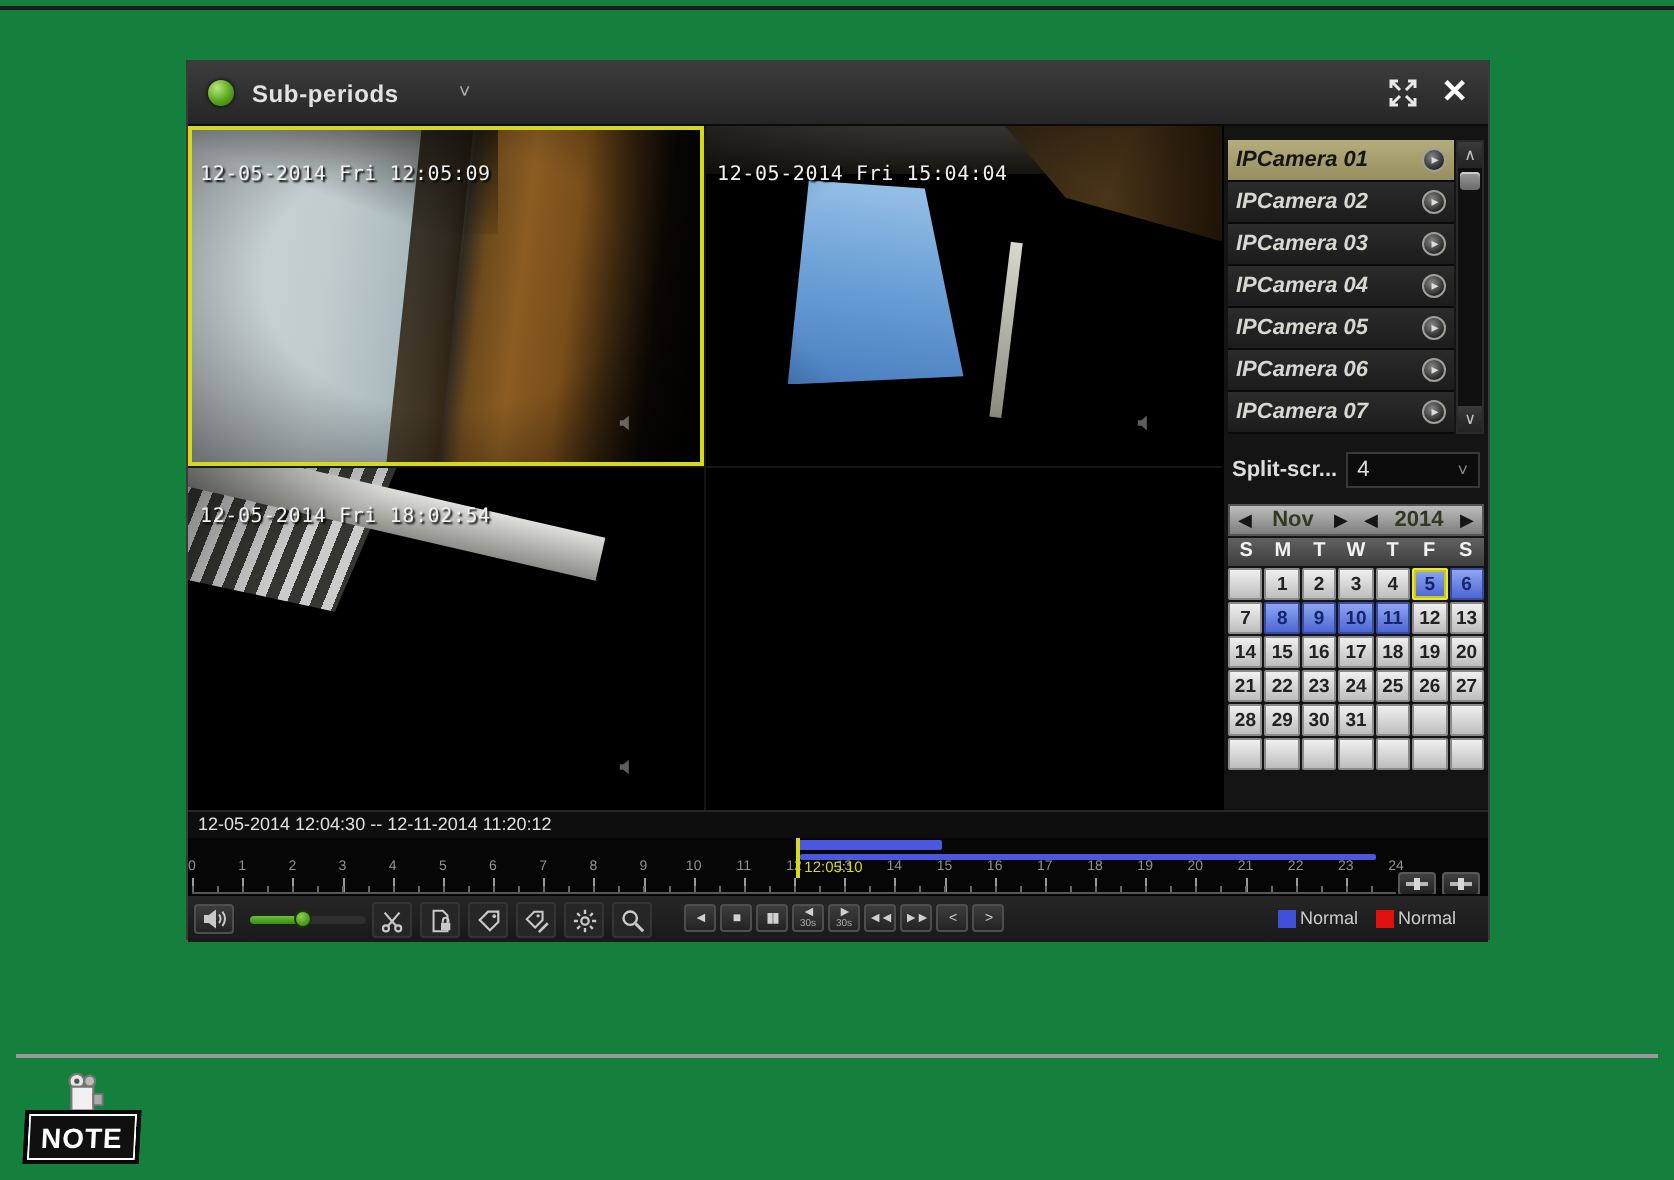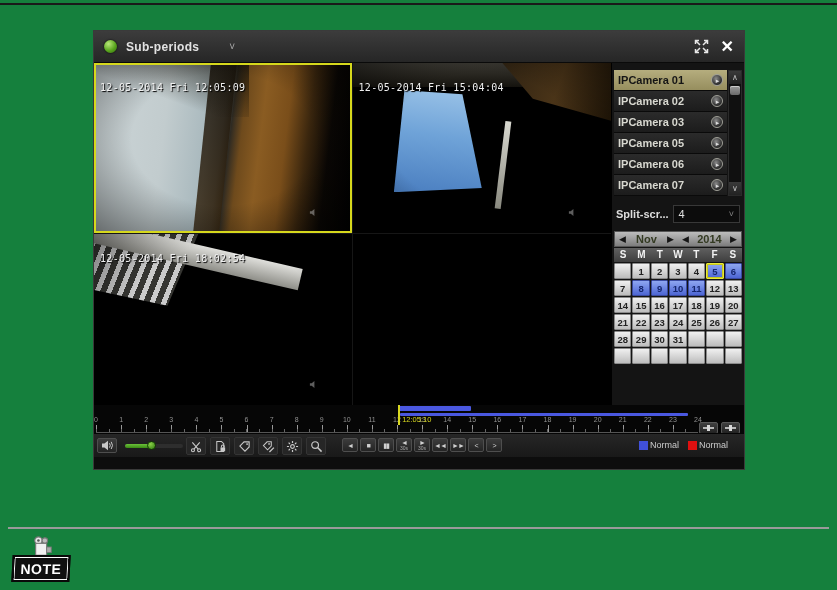--- a/index.html
+++ b/index.html
@@ -75,7 +75,7 @@
            background:linear-gradient(#2b2b2b,#1c1c1c);border-bottom:1px solid #0a0a0a;}
   .cam-row.sel{background:linear-gradient(#b5ad7e,#968e5e);}
   .cam-row.sel .cam-name{color:#151515;}
-  .cam-name{flex:1;font-size:11px;font-weight:bold;color:#d8d8d0;white-space:nowrap;}
+  .cam-name{flex:1;font-size:11px;font-weight:bold;color:#d8d8d0;white-space:nowrap;font-style:italic;}
   .play-ico{width:12px;height:12px;border-radius:50%;border:1px solid #a0a098;box-sizing:border-box;
             background:radial-gradient(circle at 40% 35%, #888, #222 75%);
             display:flex;align-items:center;justify-content:center;flex:none;}

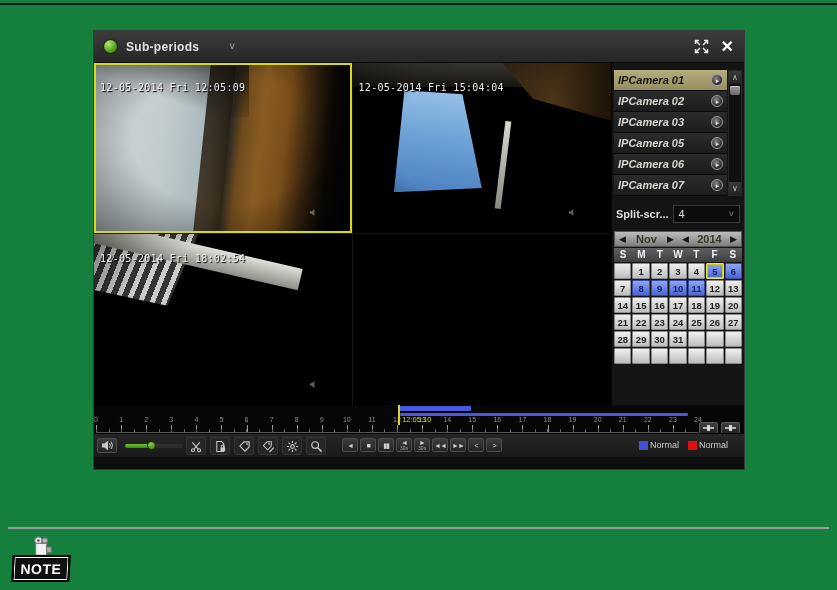--- a/index.html
+++ b/index.html
@@ -248,6 +248,10 @@
     <span class="play-ico"></span>
   </div>
 
+  <div class="cam-row">
+    <span class="cam-name">IPCamera 04</span>
+    <span class="play-ico"></span>
+  </div>
 
   <div class="cam-row">
     <span class="cam-name">IPCamera 05</span>

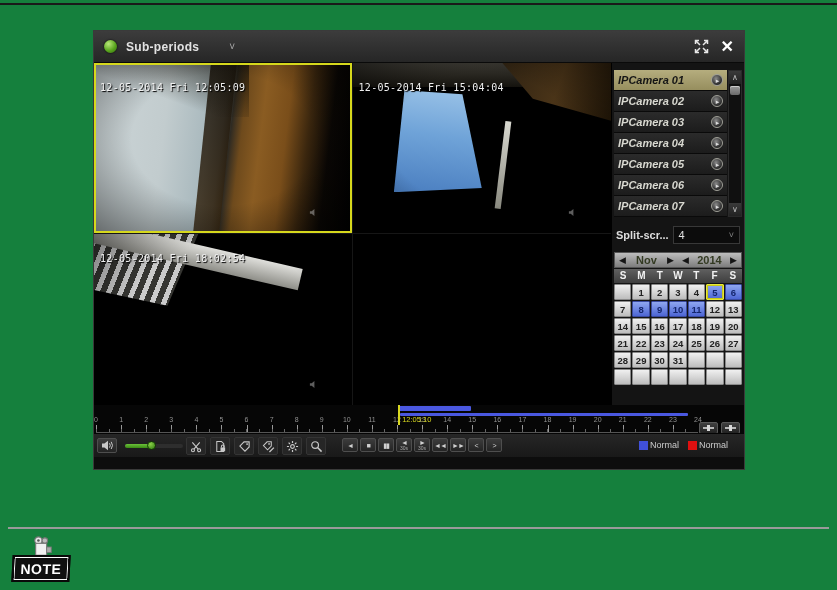--- a/index.html
+++ b/index.html
@@ -349,6 +349,7 @@
       </div>
     </div>
 
+    <div class="range-bar">12-05-2014 12:04:30 -- 12-11-2014 11:20:12</div>
 
     <div class="tl-zone">
       <div class="tl-track">

